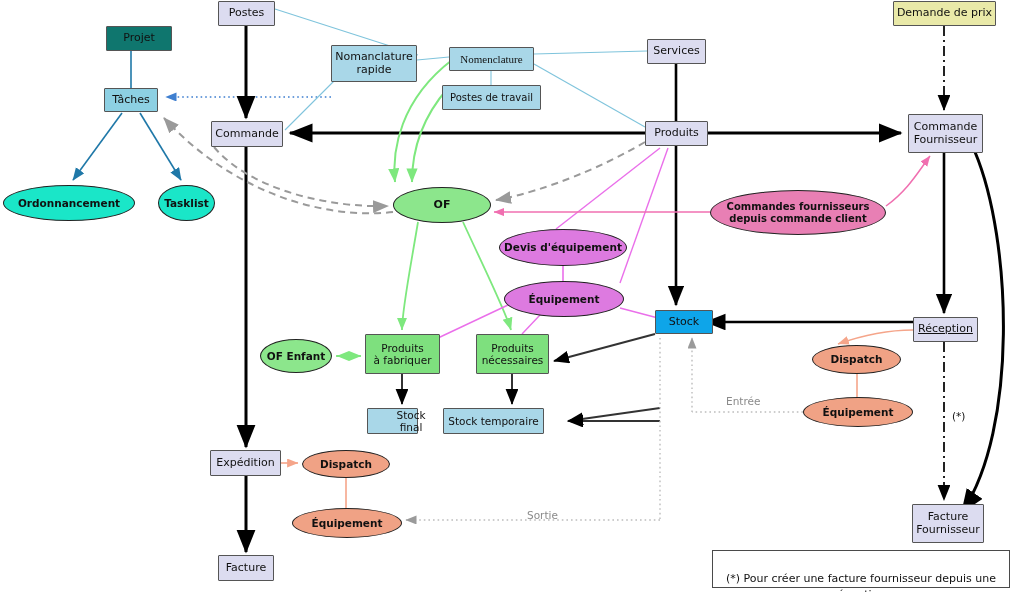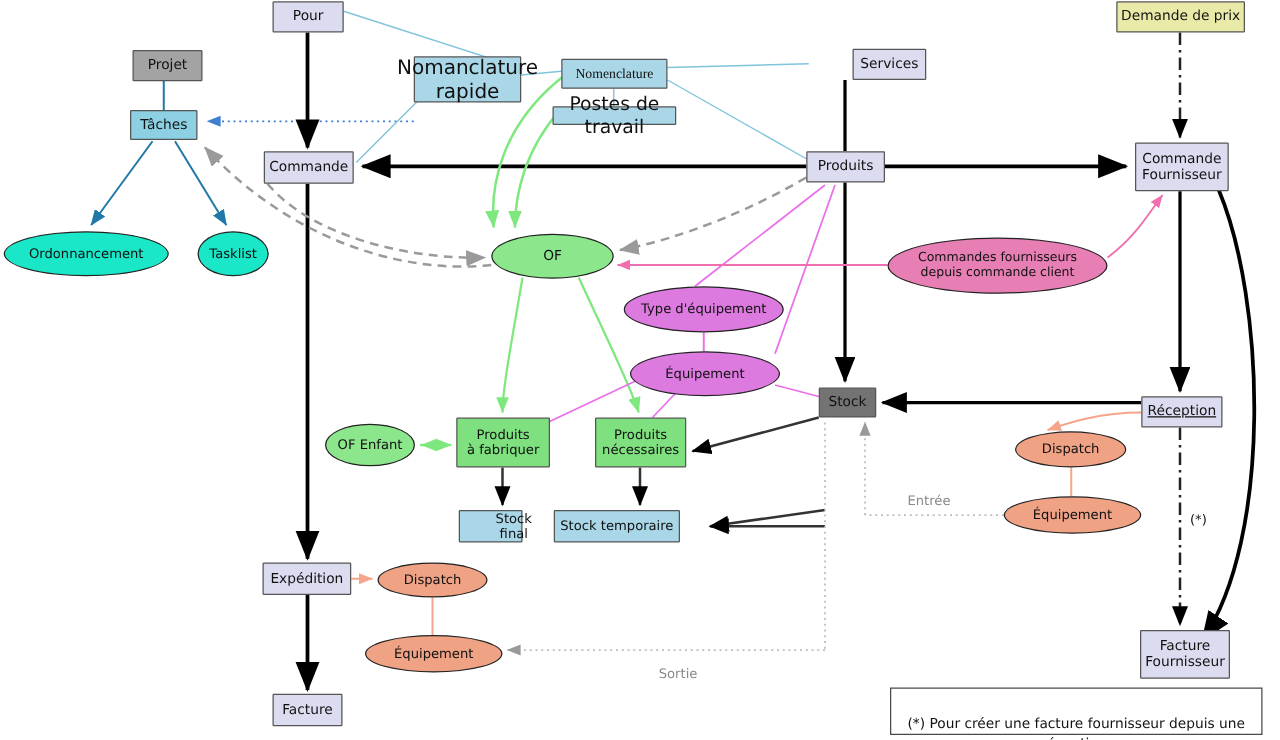--- a/index.html
+++ b/index.html
@@ -165,7 +165,7 @@
       <div class="node box" style="left: 104px; top: 88px; width: 54px; height: 24px; background: rgb(141, 208, 227); font-size: 11px;">Tâches</div>
       <div class="node ell" style="left: 3px; top: 185px; width: 132px; height: 36px; background: rgb(26, 230, 200); font-size: 10.5px;">Ordonnancement</div>
       <div class="node ell" style="left: 158px; top: 185px; width: 57px; height: 36px; background: rgb(26, 230, 200); font-size: 10.5px;">Tasklist</div>
-      <div class="node box" style="left: 218px; top: 1px; width: 57px; height: 25px; background: rgb(220, 220, 240); font-size: 11px;">Pour</div>
+      <div class="node box" style="left: 218px; top: 1px; width: 57px; height: 25px; background: rgb(220, 220, 240); font-size: 11px;">Postes</div>
       <div class="node box" style="left: 211px; top: 121px; width: 72px; height: 26px; background: rgb(220, 220, 240); font-size: 11px;">Commande</div>
       <div class="node box" style="left: 331px; top: 45px; width: 86px; height: 37px; background: rgb(169, 215, 232); font-size: 16px;">Nomanclature
 rapide</div>

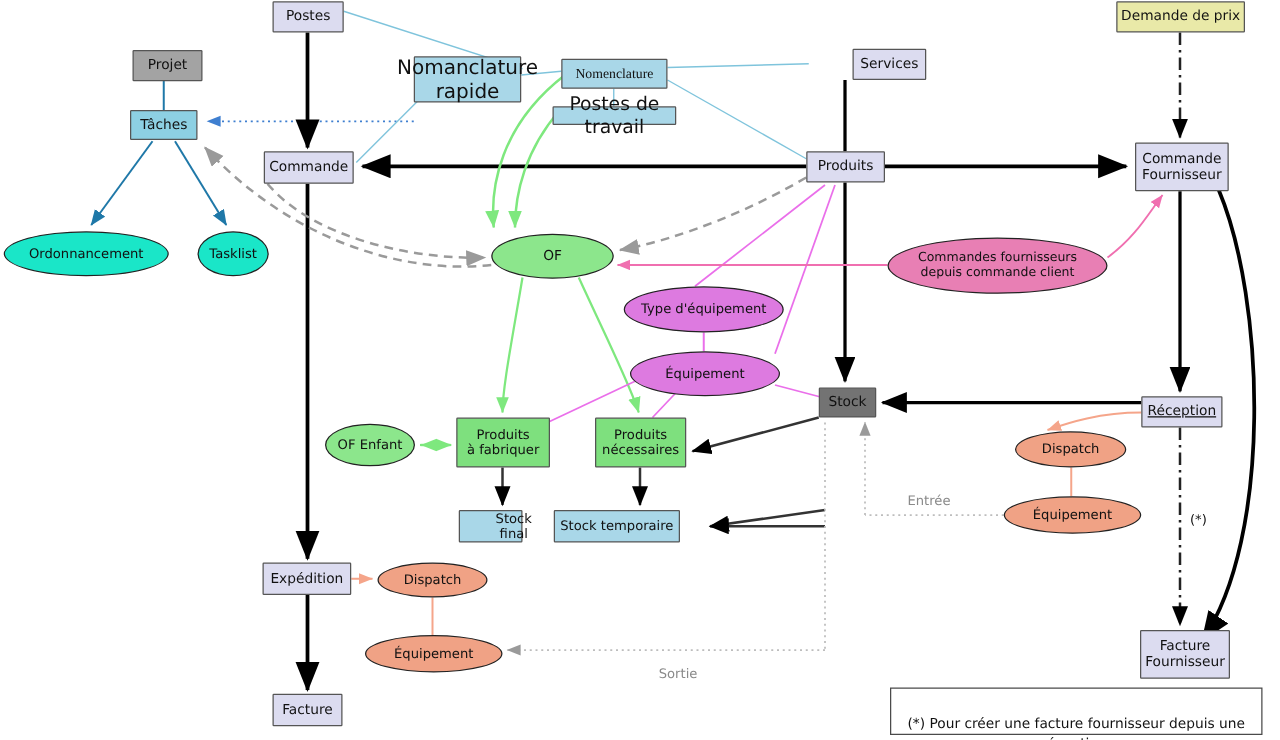--- a/index.html
+++ b/index.html
@@ -161,7 +161,7 @@
   </svg>
 
   <div id="nodes">
-      <div class="node box" style="left: 106px; top: 40px; width: 56px; height: 25px; background: #a3a3a3; font-size: 11px;">Projet</div>
+      <div class="node box" style="left: 106px; top: 26px; width: 66px; height: 25px; background: #0f766e; font-size: 11px;">Projet</div>
       <div class="node box" style="left: 104px; top: 88px; width: 54px; height: 24px; background: rgb(141, 208, 227); font-size: 11px;">Tâches</div>
       <div class="node ell" style="left: 3px; top: 185px; width: 132px; height: 36px; background: rgb(26, 230, 200); font-size: 10.5px;">Ordonnancement</div>
       <div class="node ell" style="left: 158px; top: 185px; width: 57px; height: 36px; background: rgb(26, 230, 200); font-size: 10.5px;">Tasklist</div>

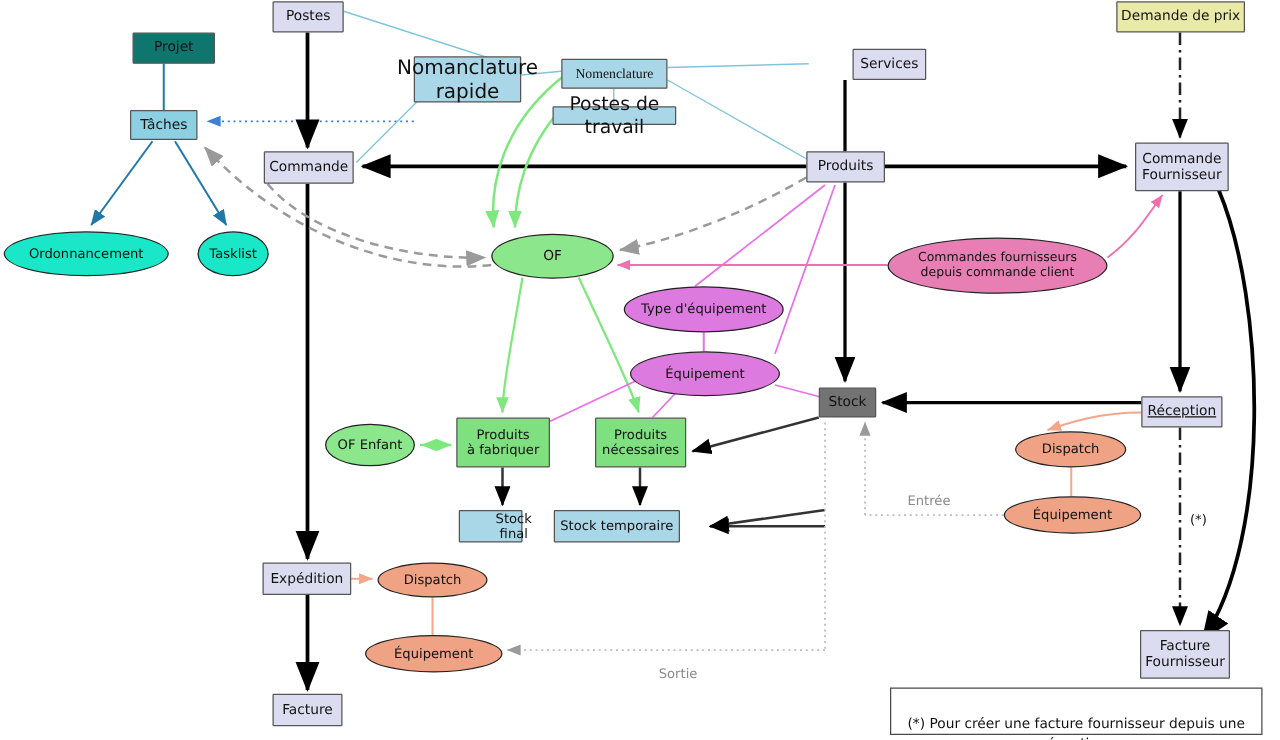--- a/index.html
+++ b/index.html
@@ -167,7 +167,7 @@
       <div class="node ell" style="left: 158px; top: 185px; width: 57px; height: 36px; background: rgb(26, 230, 200); font-size: 10.5px;">Tasklist</div>
       <div class="node box" style="left: 218px; top: 1px; width: 57px; height: 25px; background: rgb(220, 220, 240); font-size: 11px;">Postes</div>
       <div class="node box" style="left: 211px; top: 121px; width: 72px; height: 26px; background: rgb(220, 220, 240); font-size: 11px;">Commande</div>
-      <div class="node box" style="left: 331px; top: 45px; width: 86px; height: 37px; background: rgb(169, 215, 232); font-size: 16px;">Nomanclature
+      <div class="node box" style="left: 331px; top: 45px; width: 86px; height: 37px; background: rgb(169, 215, 232); font-size: 11px;">Nomanclature
 rapide</div>
       <div class="node box" style="left: 449px; top: 47px; width: 85px; height: 24px; background: rgb(169, 215, 232); font-size: 11px; font-family: Liberation Serif, serif;">Nomenclature</div>
       <div class="node box" style="left: 442px; top: 85px; width: 99px; height: 15px; background: rgb(169, 215, 232); font-size: 15px;">Postes de travail</div>

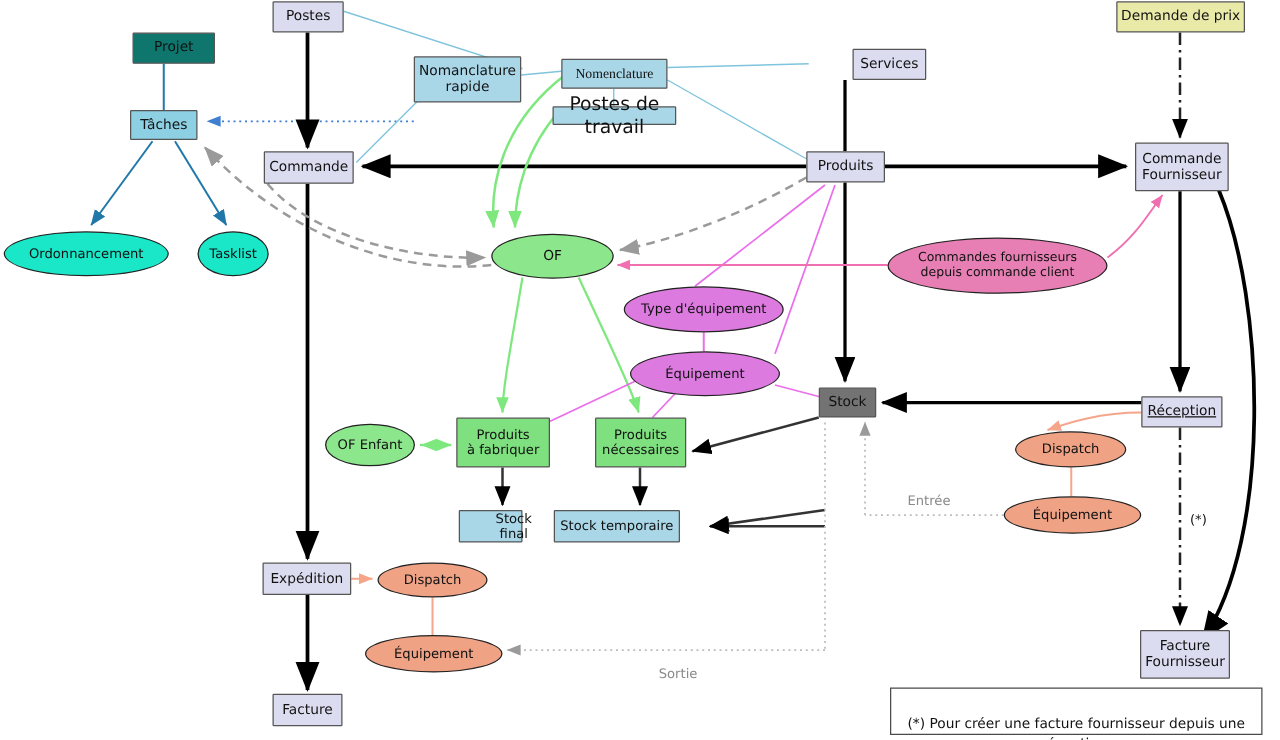--- a/index.html
+++ b/index.html
@@ -171,7 +171,7 @@
 rapide</div>
       <div class="node box" style="left: 449px; top: 47px; width: 85px; height: 24px; background: rgb(169, 215, 232); font-size: 11px; font-family: Liberation Serif, serif;">Nomenclature</div>
       <div class="node box" style="left: 442px; top: 85px; width: 99px; height: 15px; background: rgb(169, 215, 232); font-size: 15px;">Postes de travail</div>
-      <div class="node box" style="left: 647px; top: 39px; width: 59px; height: 25px; background: rgb(220, 220, 240); font-size: 11px; margin-left: 35px;">Services</div>
+      <div class="node box" style="left: 647px; top: 39px; width: 59px; height: 25px; background: rgb(220, 220, 240); font-size: 11px;">Services</div>
       <div class="node box" style="left: 645px; top: 121px; width: 63px; height: 25px; background: rgb(220, 220, 240); font-size: 11px;">Produits</div>
       <div class="node box" style="left: 893px; top: 1px; width: 103px; height: 25px; background: rgb(233, 233, 168); font-size: 11px;">Demande de prix</div>
       <div class="node box" style="left: 908px; top: 114px; width: 75px; height: 39px; background: rgb(220, 220, 240); font-size: 11px;">Commande

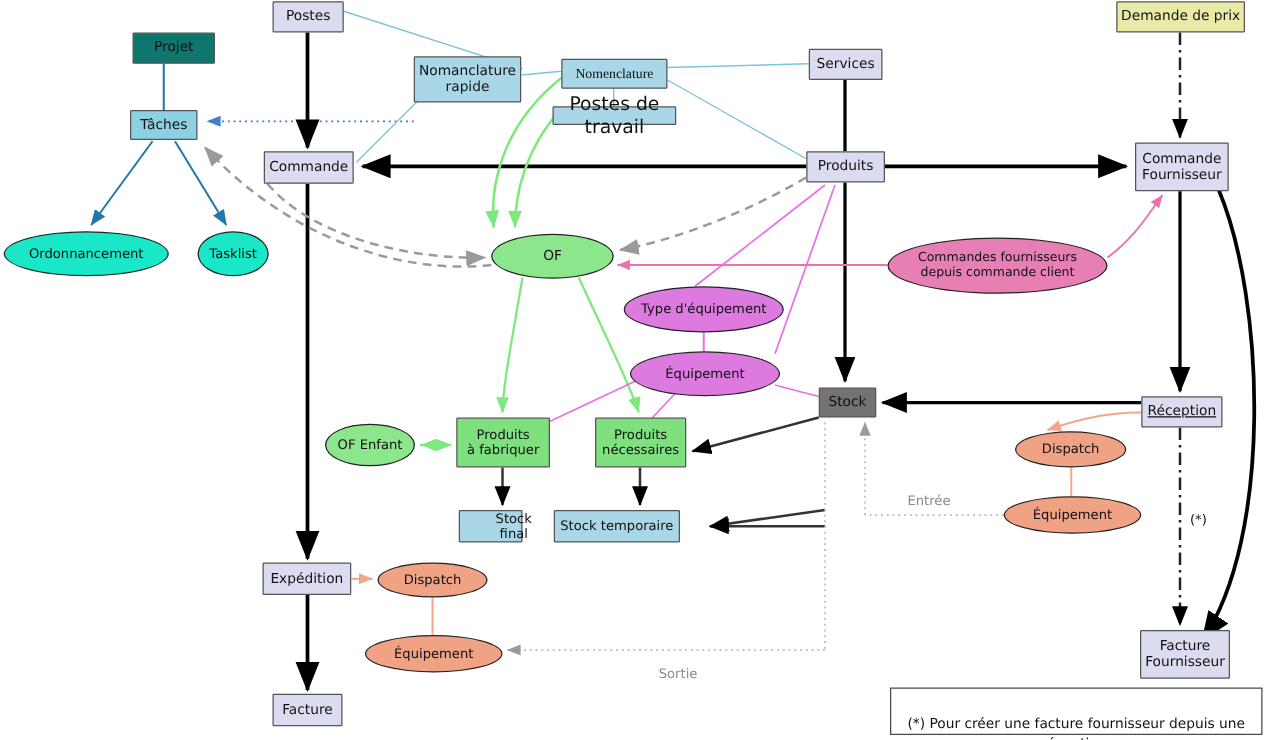--- a/index.html
+++ b/index.html
@@ -170,7 +170,7 @@
       <div class="node box" style="left: 331px; top: 45px; width: 86px; height: 37px; background: rgb(169, 215, 232); font-size: 11px;">Nomanclature
 rapide</div>
       <div class="node box" style="left: 449px; top: 47px; width: 85px; height: 24px; background: rgb(169, 215, 232); font-size: 11px; font-family: Liberation Serif, serif;">Nomenclature</div>
-      <div class="node box" style="left: 442px; top: 85px; width: 99px; height: 15px; background: rgb(169, 215, 232); font-size: 15px;">Postes de travail</div>
+      <div class="node box" style="left: 442px; top: 85px; width: 99px; height: 25px; background: rgb(169, 215, 232); font-size: 10px;">Postes de travail</div>
       <div class="node box" style="left: 647px; top: 39px; width: 59px; height: 25px; background: rgb(220, 220, 240); font-size: 11px;">Services</div>
       <div class="node box" style="left: 645px; top: 121px; width: 63px; height: 25px; background: rgb(220, 220, 240); font-size: 11px;">Produits</div>
       <div class="node box" style="left: 893px; top: 1px; width: 103px; height: 25px; background: rgb(233, 233, 168); font-size: 11px;">Demande de prix</div>

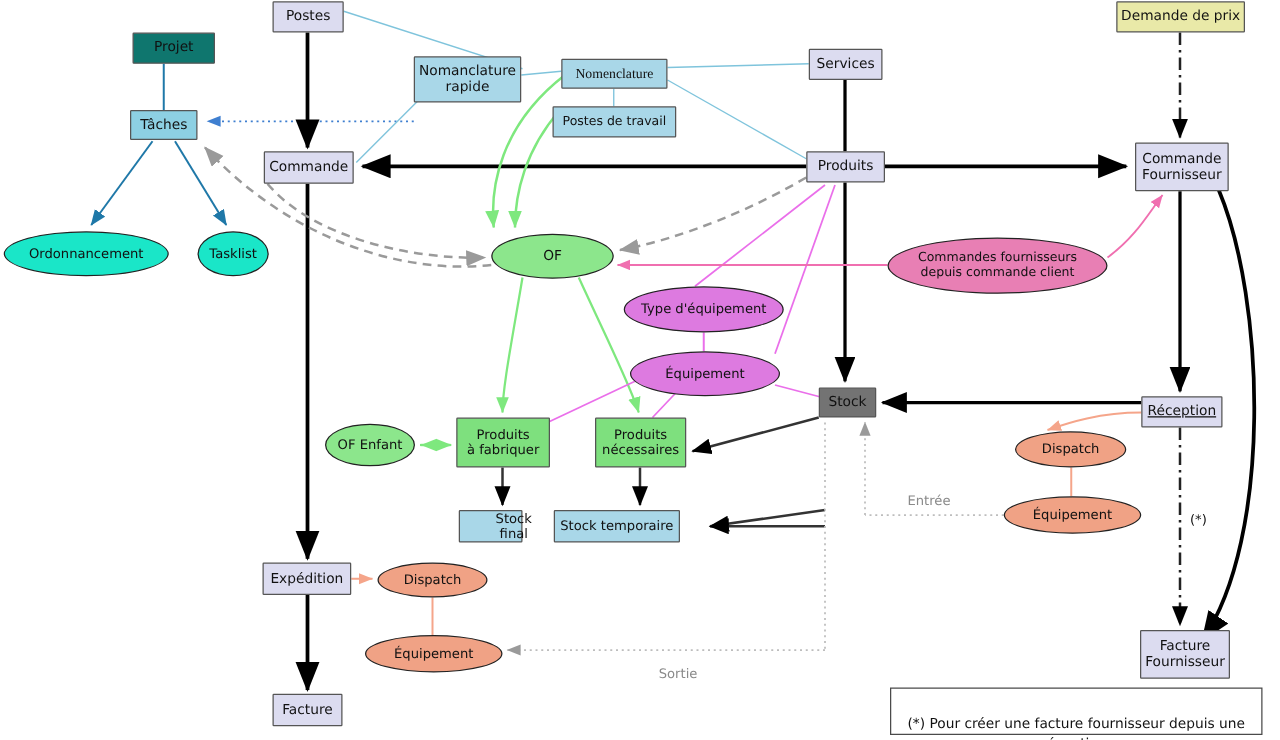--- a/index.html
+++ b/index.html
@@ -28,6 +28,7 @@
   .ell{
     border:1.6px solid #222222;
     border-radius:50%;
+    font-weight:bold;
   }
   .note{
     border:1.2px solid #4a4a4a;

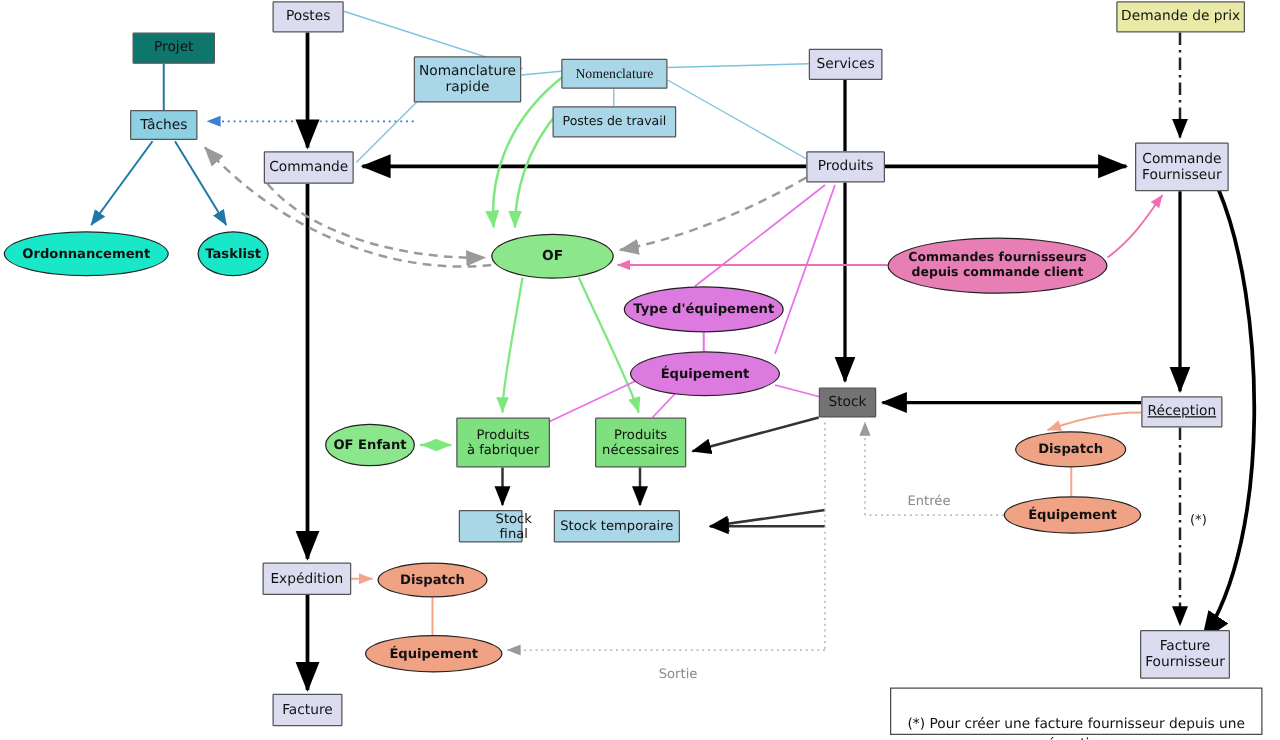--- a/index.html
+++ b/index.html
@@ -180,7 +180,7 @@
       <div class="node ell" style="left: 393px; top: 187px; width: 98px; height: 36px; background: rgb(140, 230, 140); font-size: 11px;">OF</div>
       <div class="node ell" style="left: 710px; top: 190px; width: 176px; height: 45px; background: rgb(232, 127, 180); font-size: 10px;">Commandes fournisseurs
 depuis commande client</div>
-      <div class="node ell" style="left: 499px; top: 229px; width: 128px; height: 37px; background: rgb(221, 122, 224); font-size: 10.5px;">Type d'équipement</div>
+      <div class="node ell" style="left: 499px; top: 229px; width: 128px; height: 37px; background: rgb(221, 122, 224); font-size: 10.5px;">Devis d'équipement</div>
       <div class="node ell" style="left: 504px; top: 281px; width: 120px; height: 36px; background: rgb(221, 122, 224); font-size: 10.5px;">Équipement</div>
       <div class="node box" style="left: 655px; top: 310px; width: 46px; height: 24px; background: #737373; font-size: 11px;">Stock</div>
       <div class="node box" style="left: 913px; top: 317px; width: 65px; height: 25px; background: rgb(220, 220, 240); font-size: 11px; text-decoration: underline;">Réception</div>

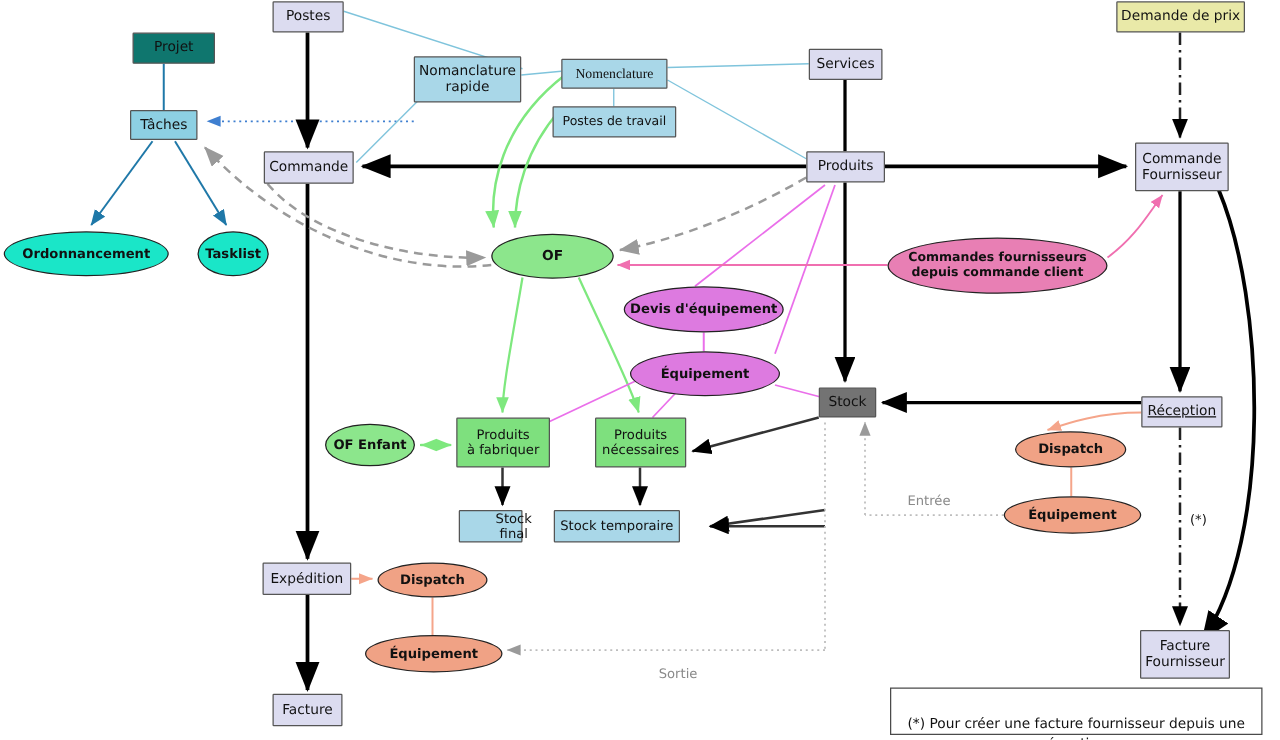--- a/index.html
+++ b/index.html
@@ -182,7 +182,7 @@
 depuis commande client</div>
       <div class="node ell" style="left: 499px; top: 229px; width: 128px; height: 37px; background: rgb(221, 122, 224); font-size: 10.5px;">Devis d'équipement</div>
       <div class="node ell" style="left: 504px; top: 281px; width: 120px; height: 36px; background: rgb(221, 122, 224); font-size: 10.5px;">Équipement</div>
-      <div class="node box" style="left: 655px; top: 310px; width: 46px; height: 24px; background: #737373; font-size: 11px;">Stock</div>
+      <div class="node box" style="left: 655px; top: 310px; width: 58px; height: 24px; background: #0ea5e9; font-size: 11px;">Stock</div>
       <div class="node box" style="left: 913px; top: 317px; width: 65px; height: 25px; background: rgb(220, 220, 240); font-size: 11px; text-decoration: underline;">Réception</div>
       <div class="node ell" style="left: 812px; top: 345px; width: 89px; height: 29px; background: rgb(240, 162, 133); font-size: 10.5px;">Dispatch</div>
       <div class="node ell" style="left: 803px; top: 397px; width: 110px; height: 30px; background: rgb(240, 162, 133); font-size: 10.5px;">Équipement</div>

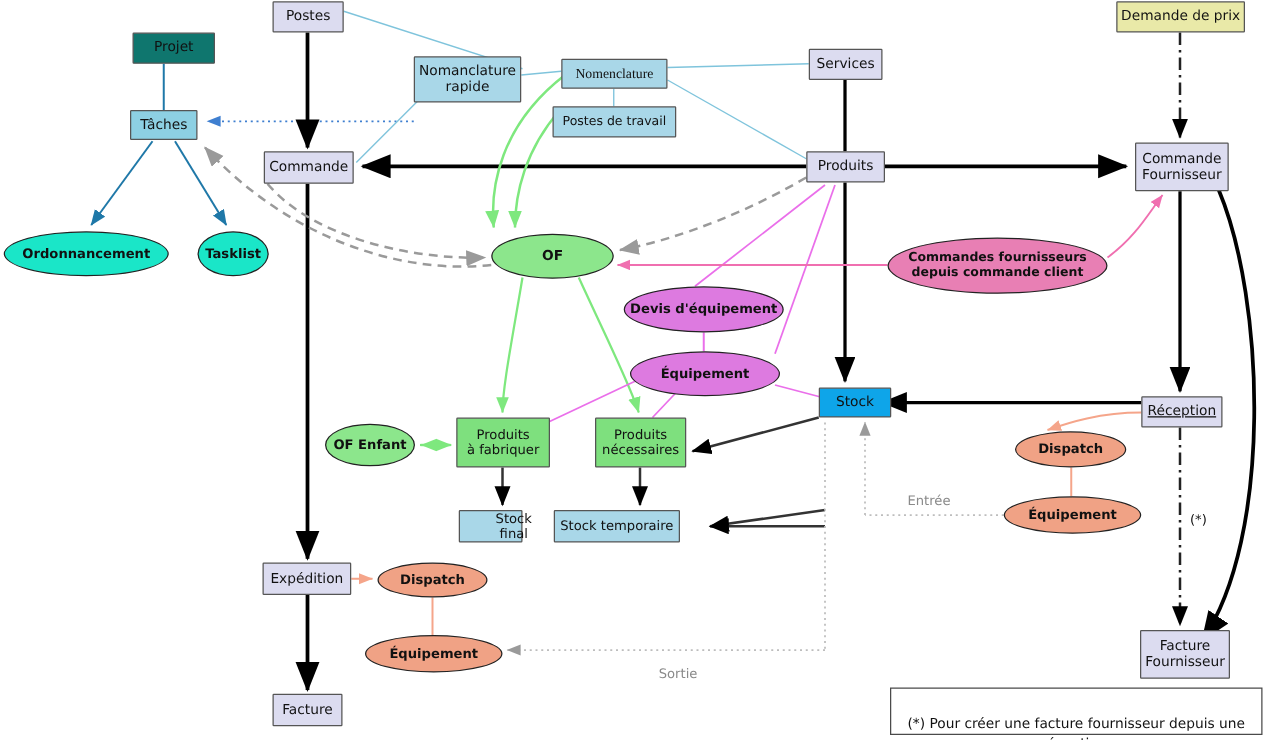--- a/index.html
+++ b/index.html
@@ -202,7 +202,7 @@
     </div>
   <div id="labels">
       <div class="edge-label" style="left: 726px; top: 395px;">Entrée</div>
-      <div class="edge-label" style="left: 527px; top: 509px; margin-top: 24px;">Sortie</div>
+      <div class="edge-label" style="left: 527px; top: 509px;">Sortie</div>
       <div class="star-label" style="left: 952px; top: 410px;">(*)</div>
     </div>
 

